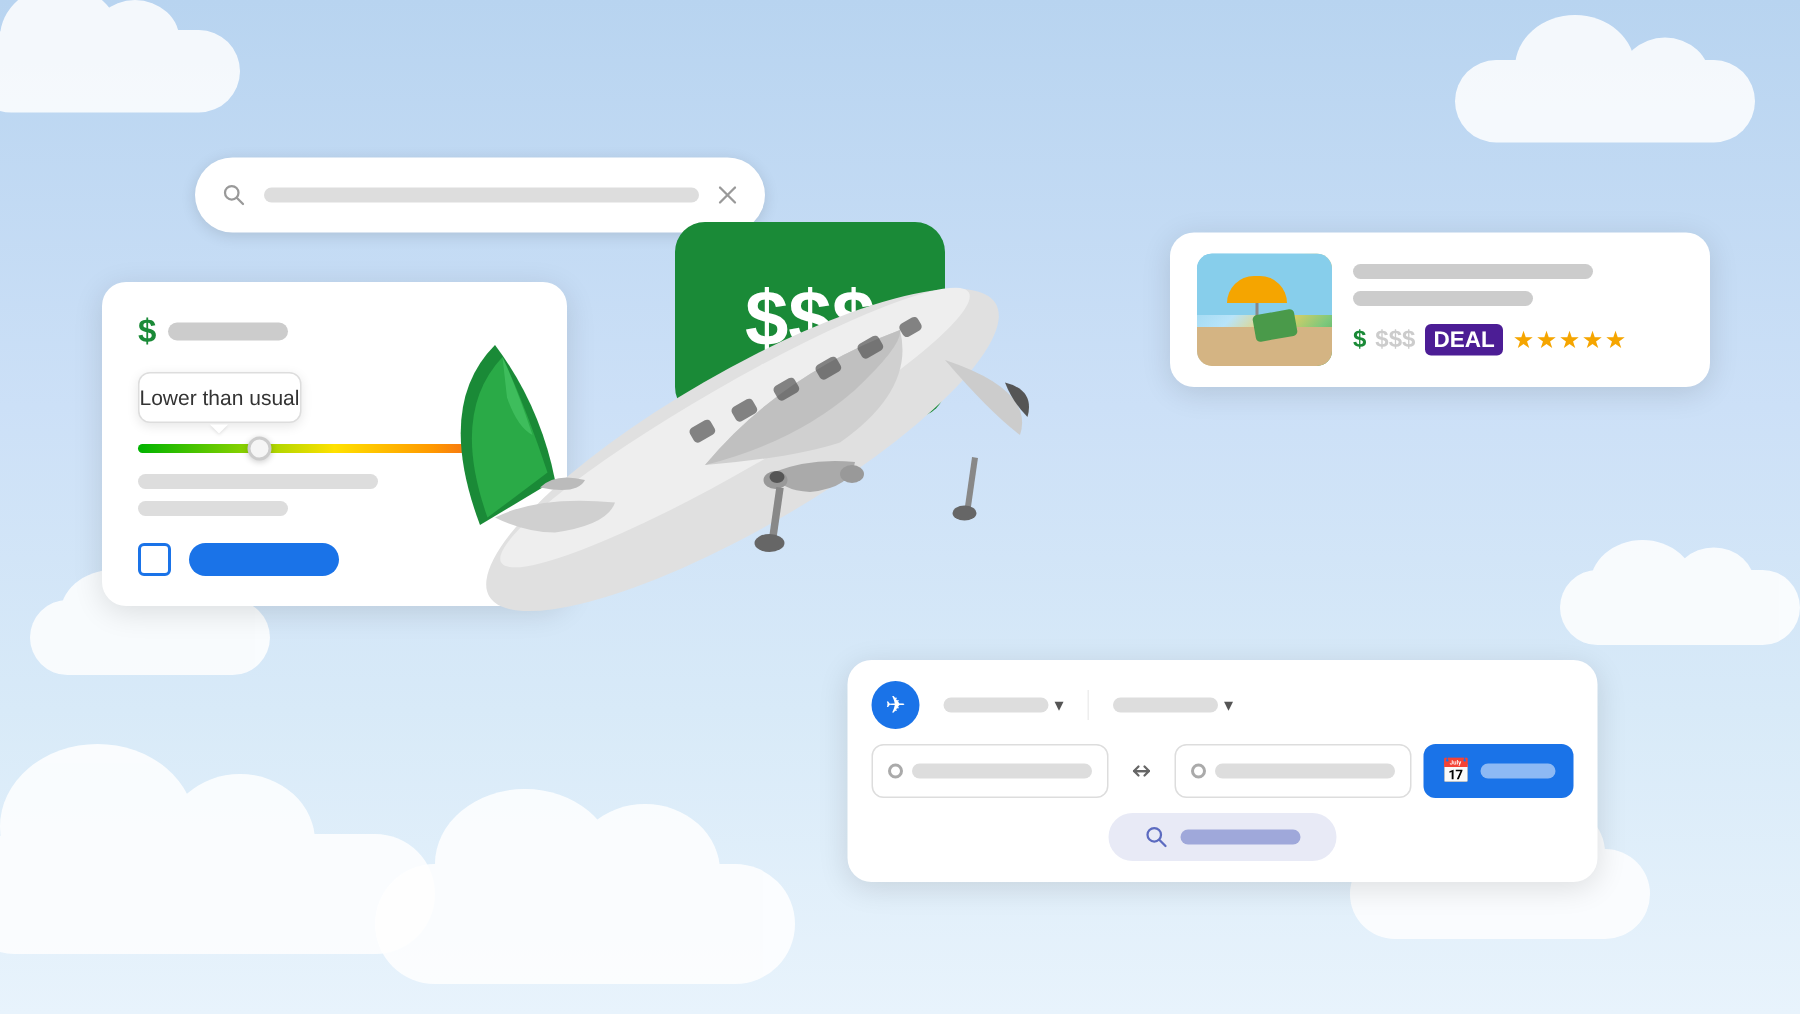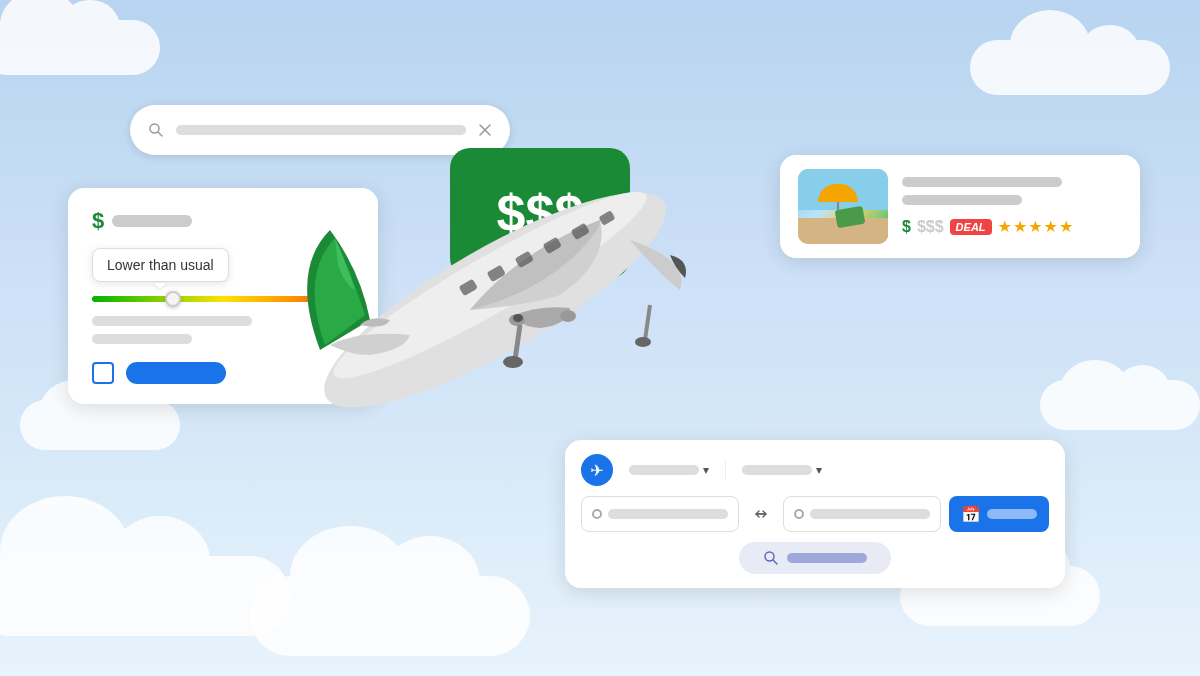--- a/index.html
+++ b/index.html
@@ -310,13 +310,12 @@
     .deal-dollar { color: #1a8a37; font-size: 16px; font-weight: 700; }
     .deal-dollar-gray { color: #ccc; font-size: 16px; font-weight: 700; }
     .deal-badge {
-      background: #ef4444;
+      background: #4c1d95;
       color: white;
-      font-size: 11px;
+      font-size: 15px;
       font-weight: 700;
       padding: 2px 6px;
       border-radius: 4px;
-      font-style: italic;
     }
     .stars {
       color: #f5a500;

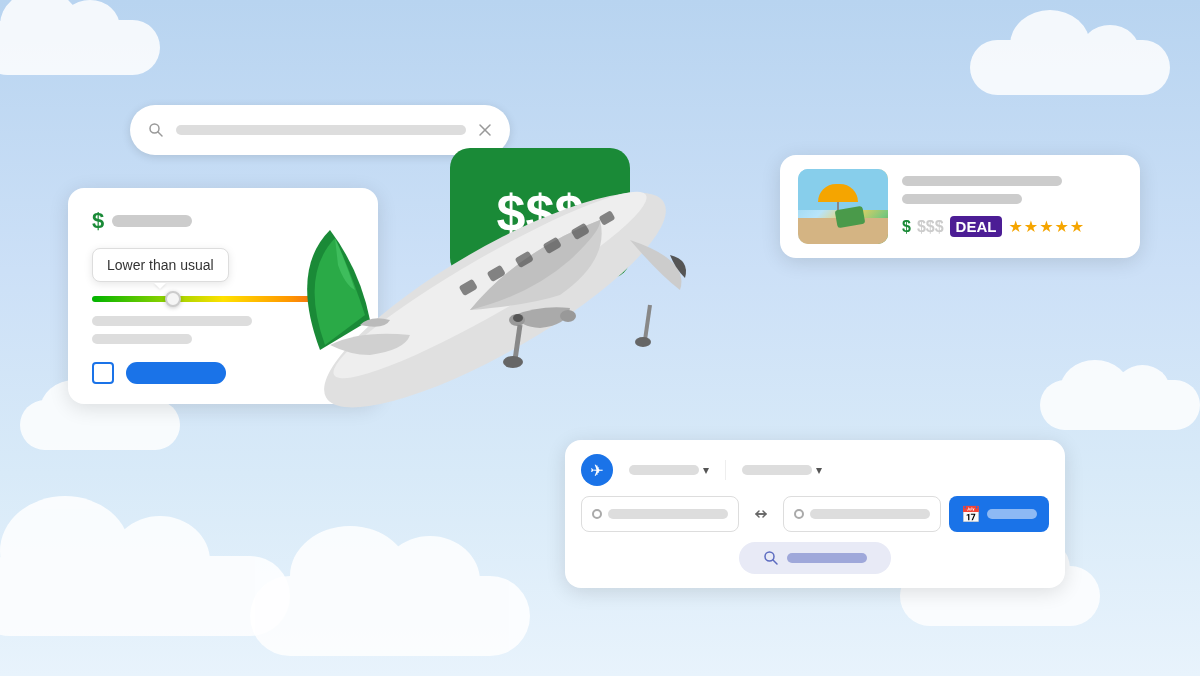--- a/index.html
+++ b/index.html
@@ -153,7 +153,7 @@
       background: white;
       border: 1px solid #ddd;
       border-radius: 8px;
-      padding: 8px 14px;
+      padding: 8px 0;
       font-size: 14px;
       font-weight: 500;
       color: #333;

